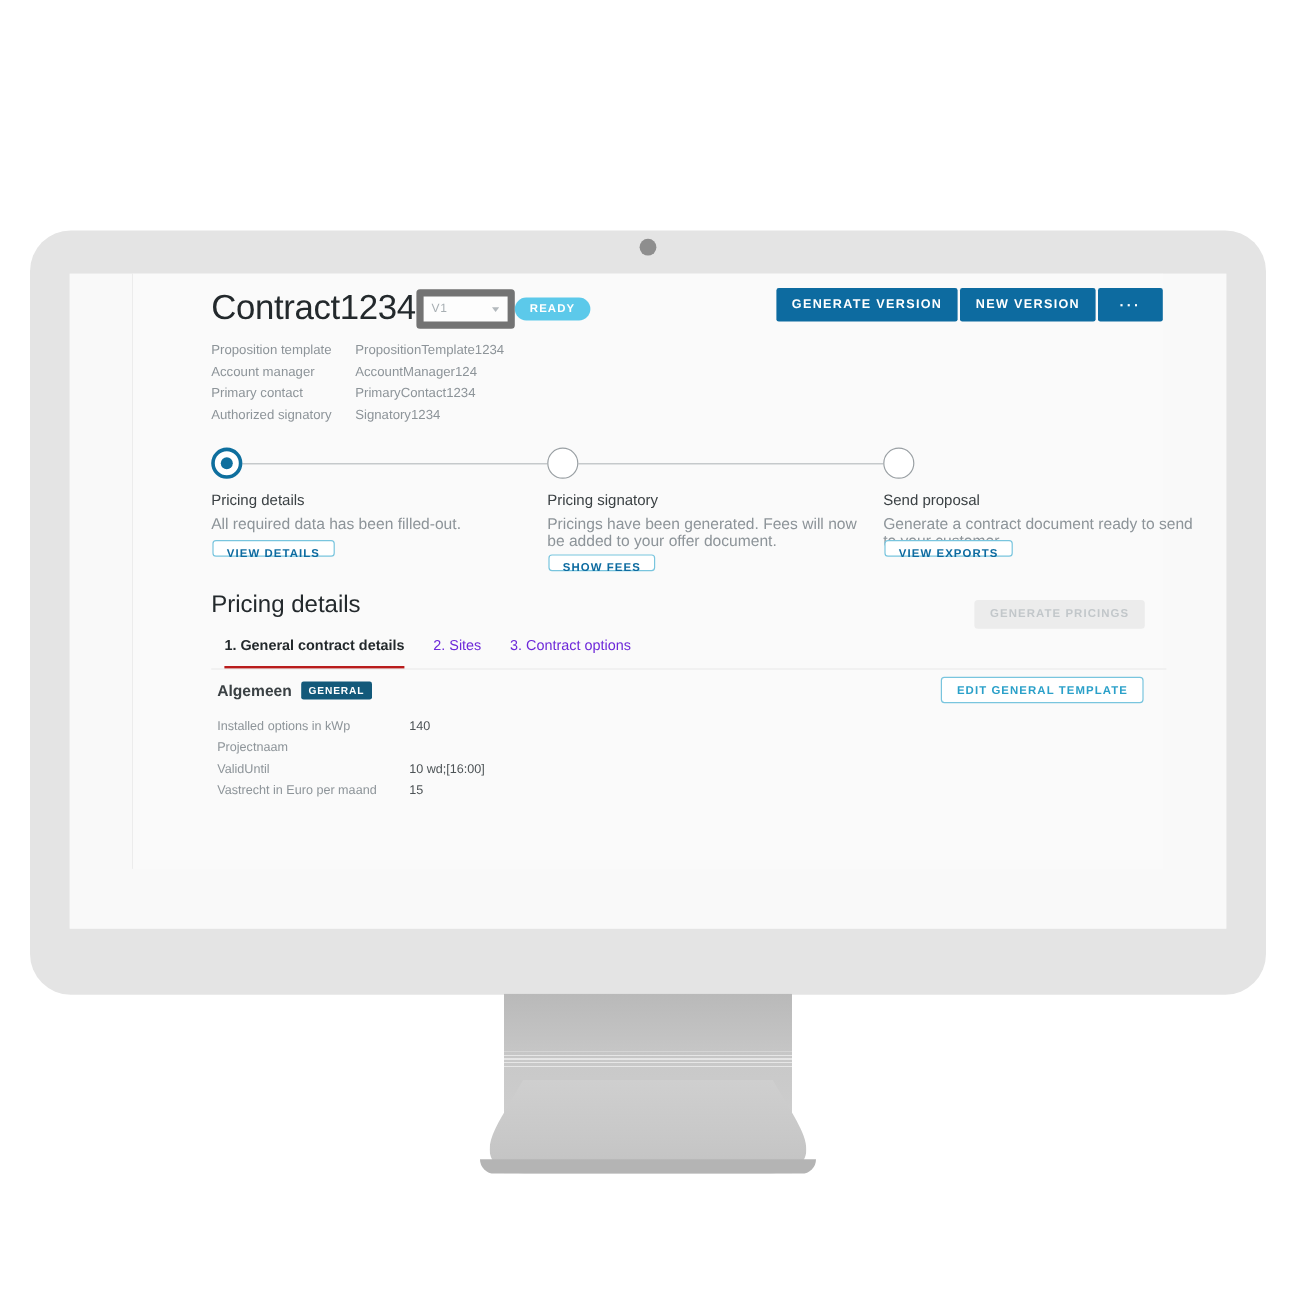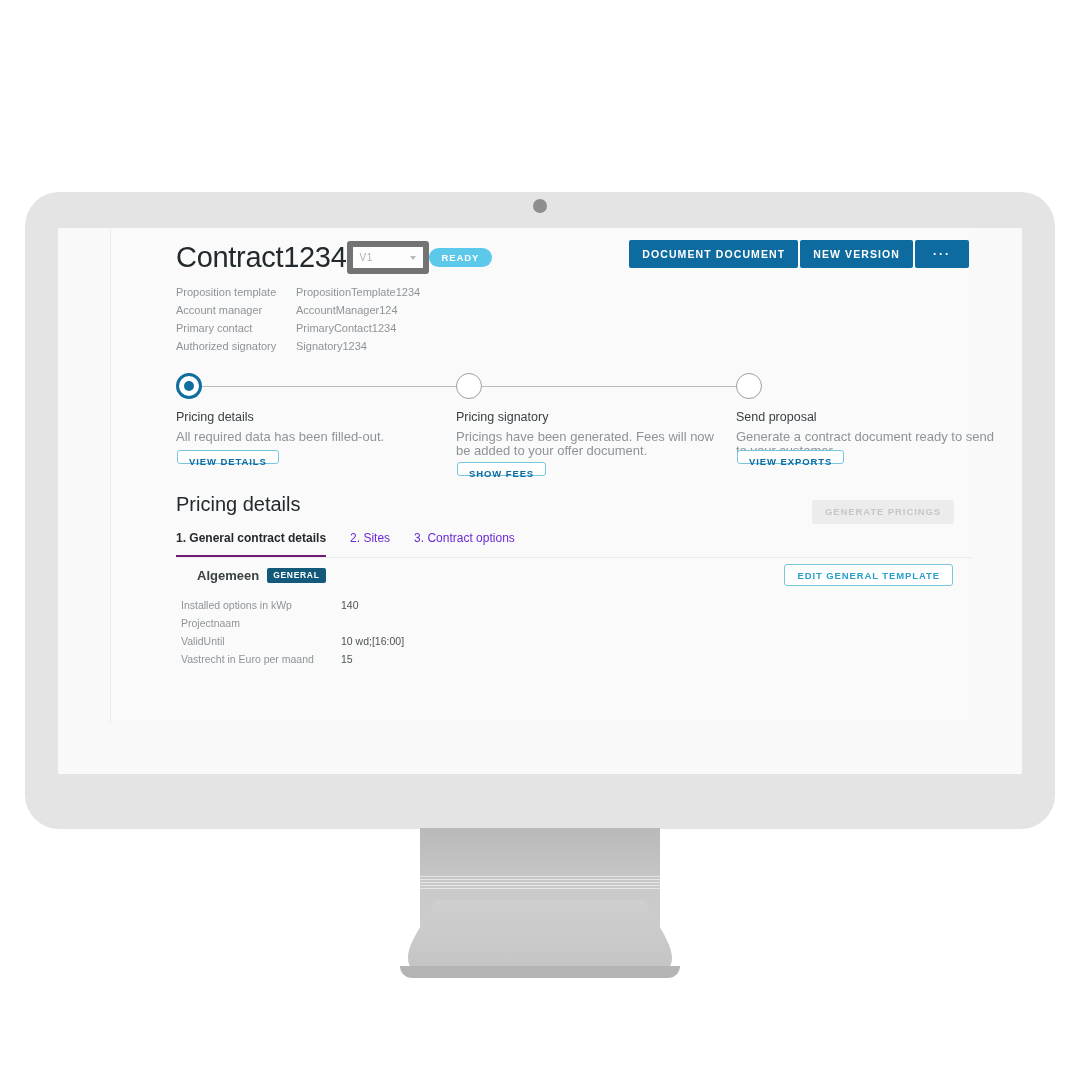--- a/index.html
+++ b/index.html
@@ -422,7 +422,7 @@
         </div>
 
         <div class="actions">
-          <button class="btn-primary">DOCUMENT DOCUMENT</button>
+          <button class="btn-primary">GENERATE VERSION</button>
           <button class="btn-primary">NEW VERSION</button>
           <button class="btn-primary dots">···</button>
         </div>

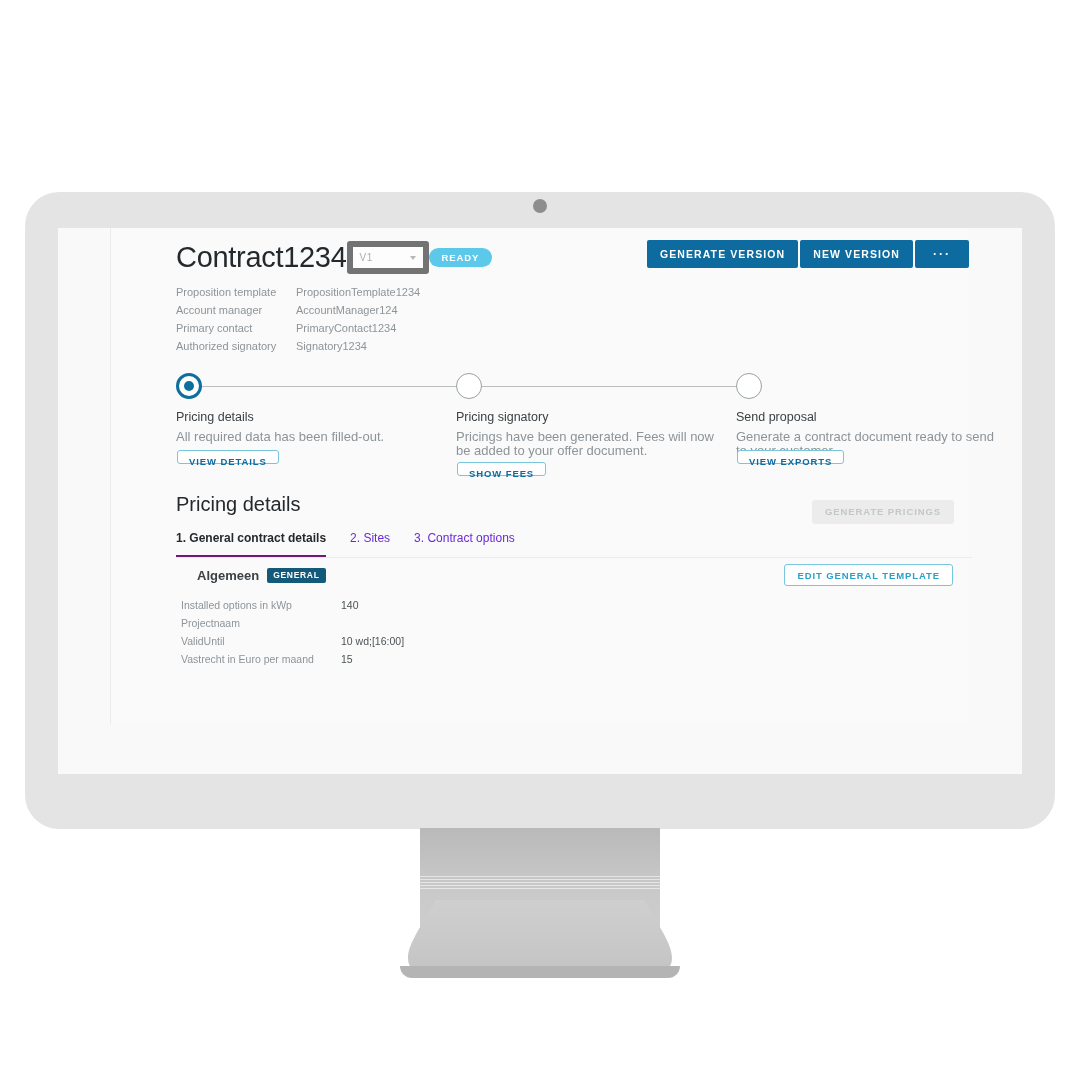--- a/index.html
+++ b/index.html
@@ -335,7 +335,8 @@
   .tab.active {
     color: #23292c;
     font-weight: 700;
-    border-bottom: 2px solid #701a75;
+    border-bottom: 2px solid #b91c1c;
+    margin-left: 11px;
   }
 
   

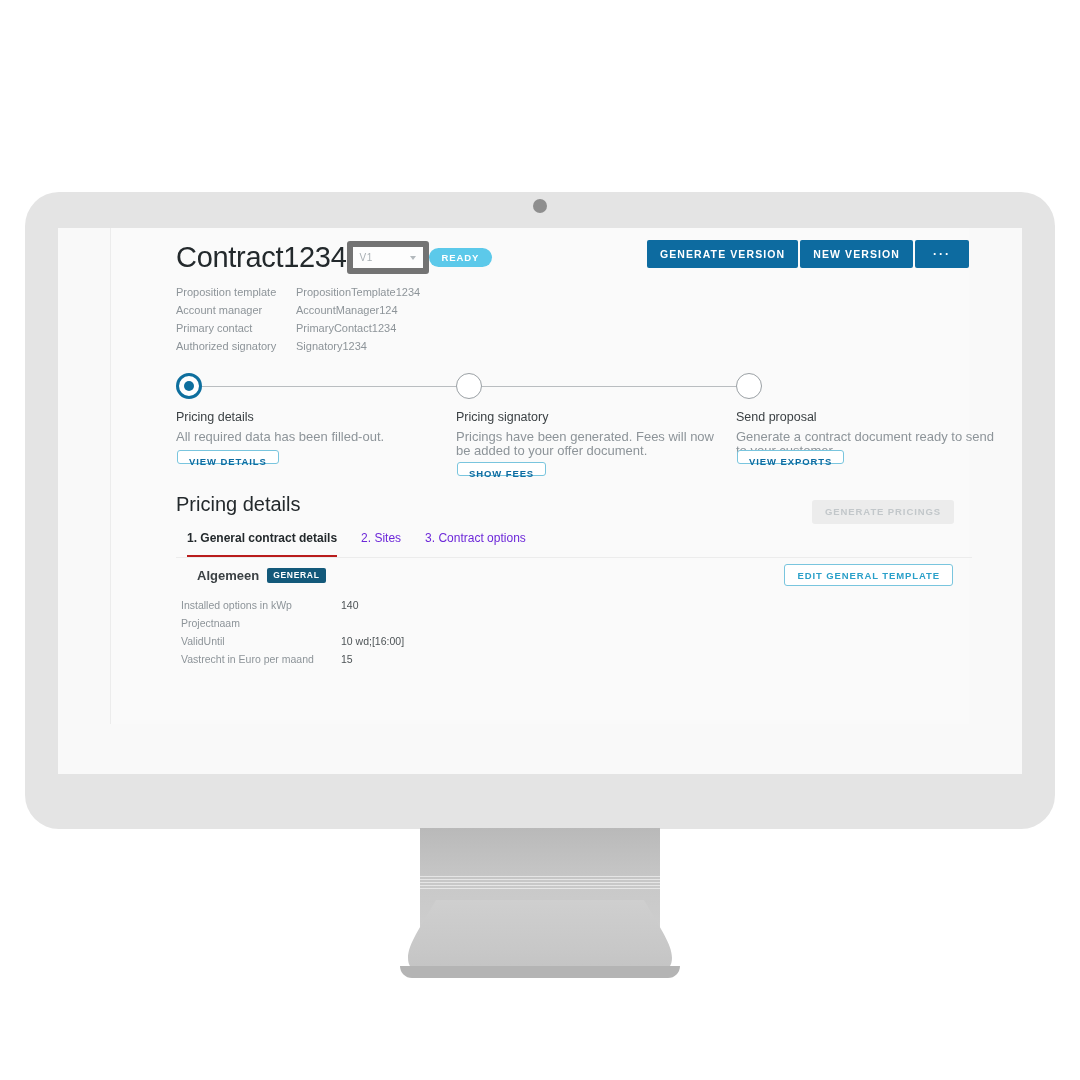--- a/index.html
+++ b/index.html
@@ -342,7 +342,7 @@
   
   .card-head {
     position: absolute;
-    left: 86px;
+    left: 70px;
     top: 340px;
     display: flex;
     align-items: flex-start;

